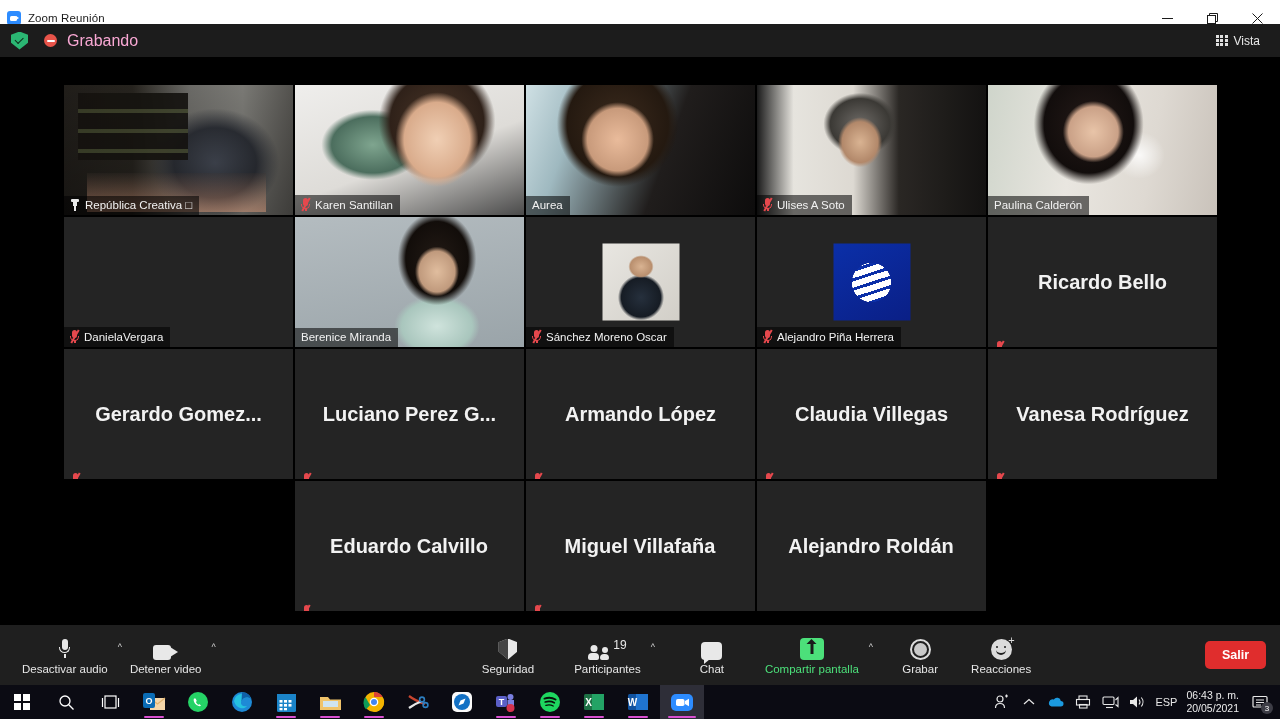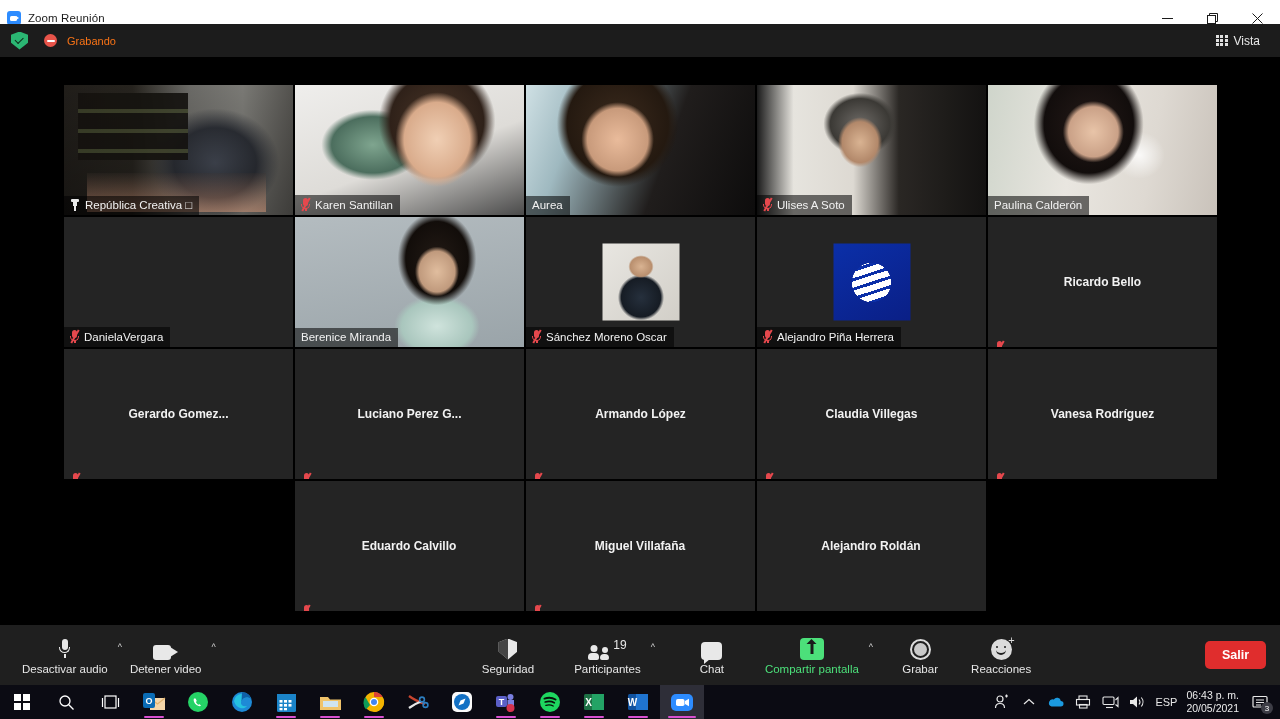--- a/index.html
+++ b/index.html
@@ -63,7 +63,7 @@
     content: ""; position: absolute; left: 2.5px; top: 5.6px;
     width: 8px; height: 2px; background: #fff; border-radius: 1px;
   }
-  .rec-label { margin-left: 10px; font-size: 11px; color: #f97316; }
+  .rec-label { margin-left: 10px; font-size: 16px; color: #f9a8d4; }
   .vista-btn {
     margin-left: auto; margin-right: 12px; display: flex; align-items: center; gap: 6px;
     padding: 4px 8px; border-radius: 4px; color: #e8e8e8; font-size: 12px;

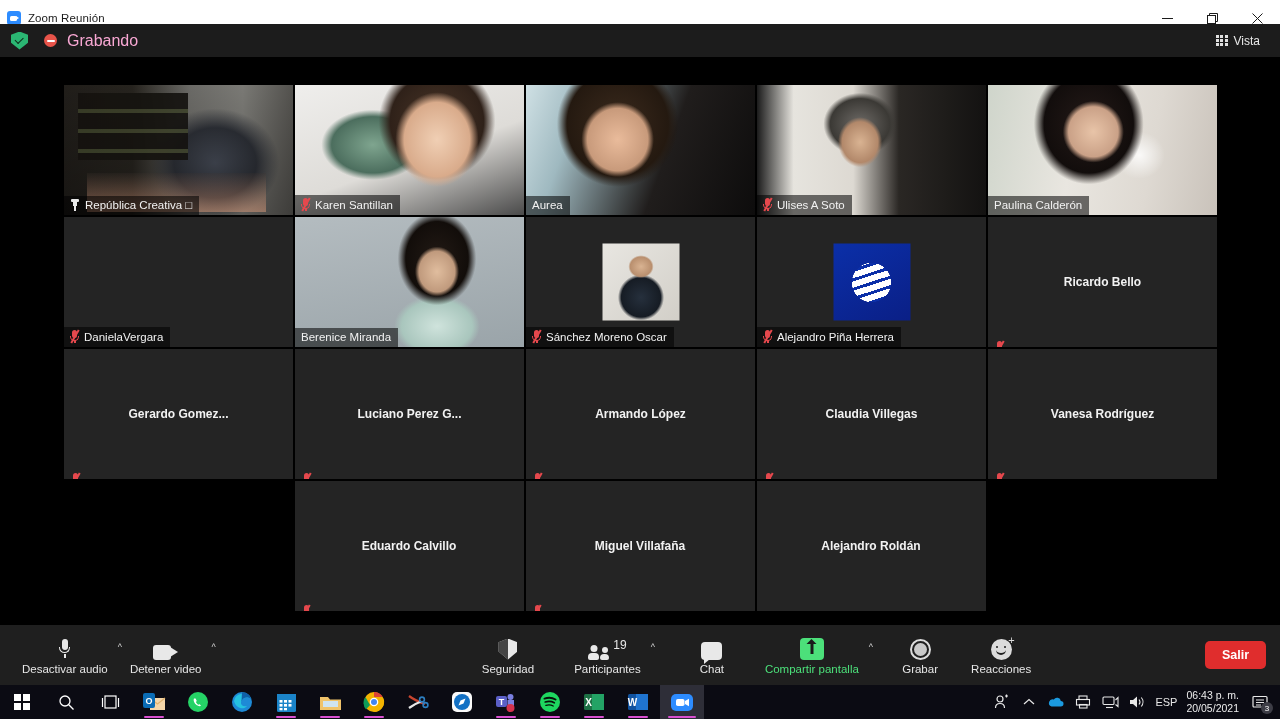--- a/index.html
+++ b/index.html
@@ -85,7 +85,7 @@
 
   .tile-name-center {
     position: absolute; inset: 0; display: flex; align-items: center; justify-content: center;
-    color: #f2f2f2; font-size: 12px; font-weight: bold;
+    color: #f2f2f2; font-size: 20px; font-weight: bold;
   }
 
   .tile-label {

